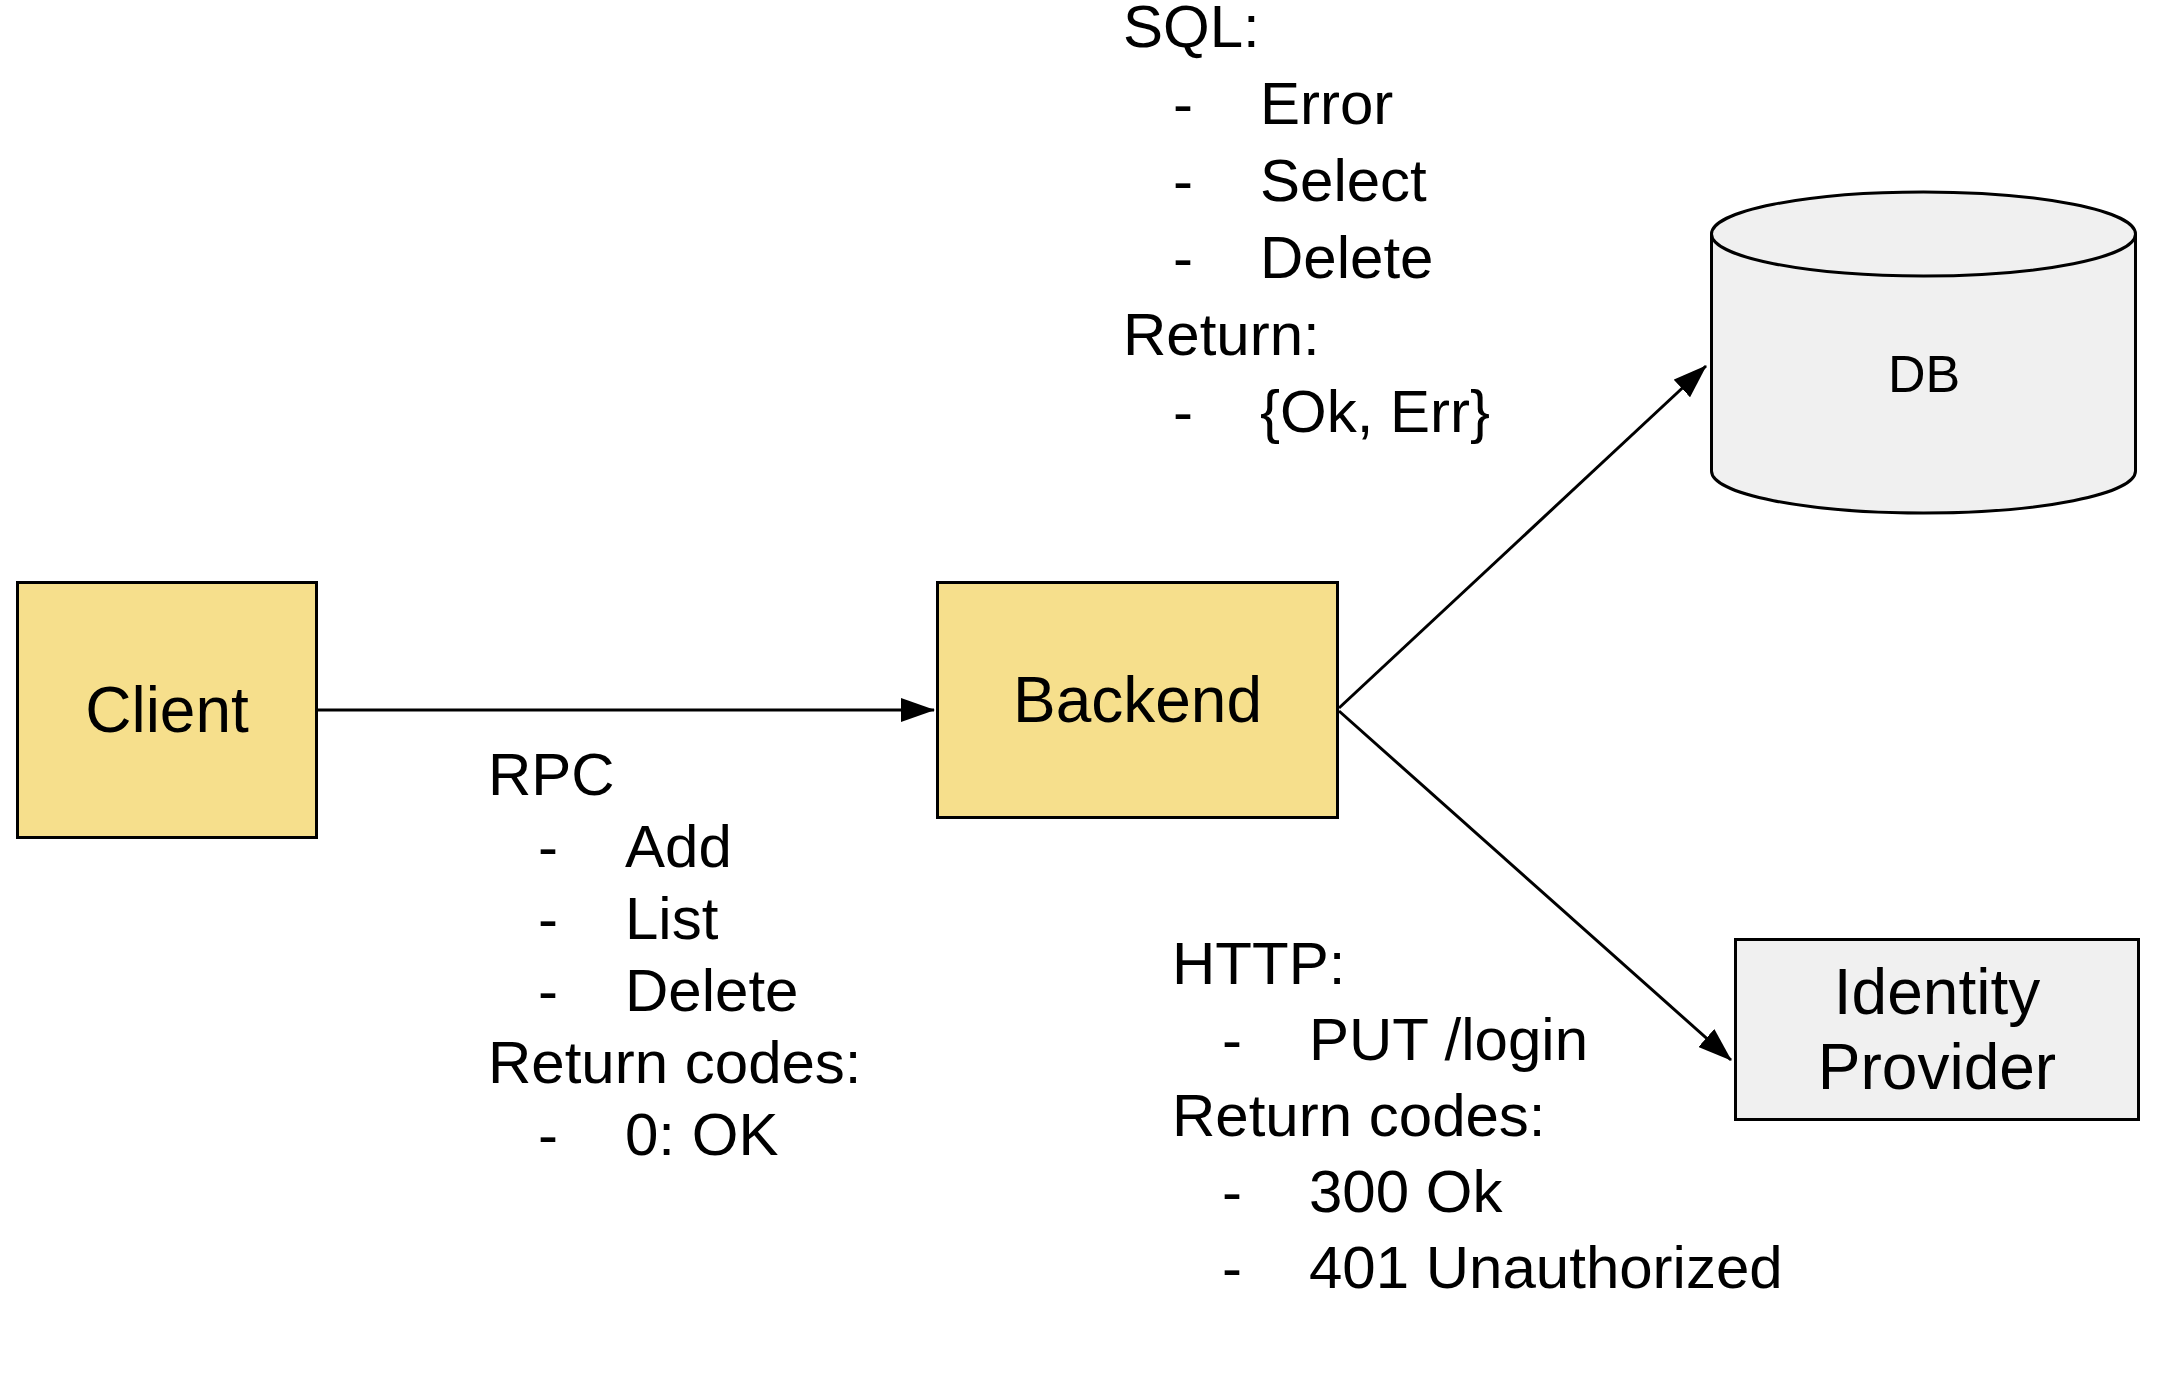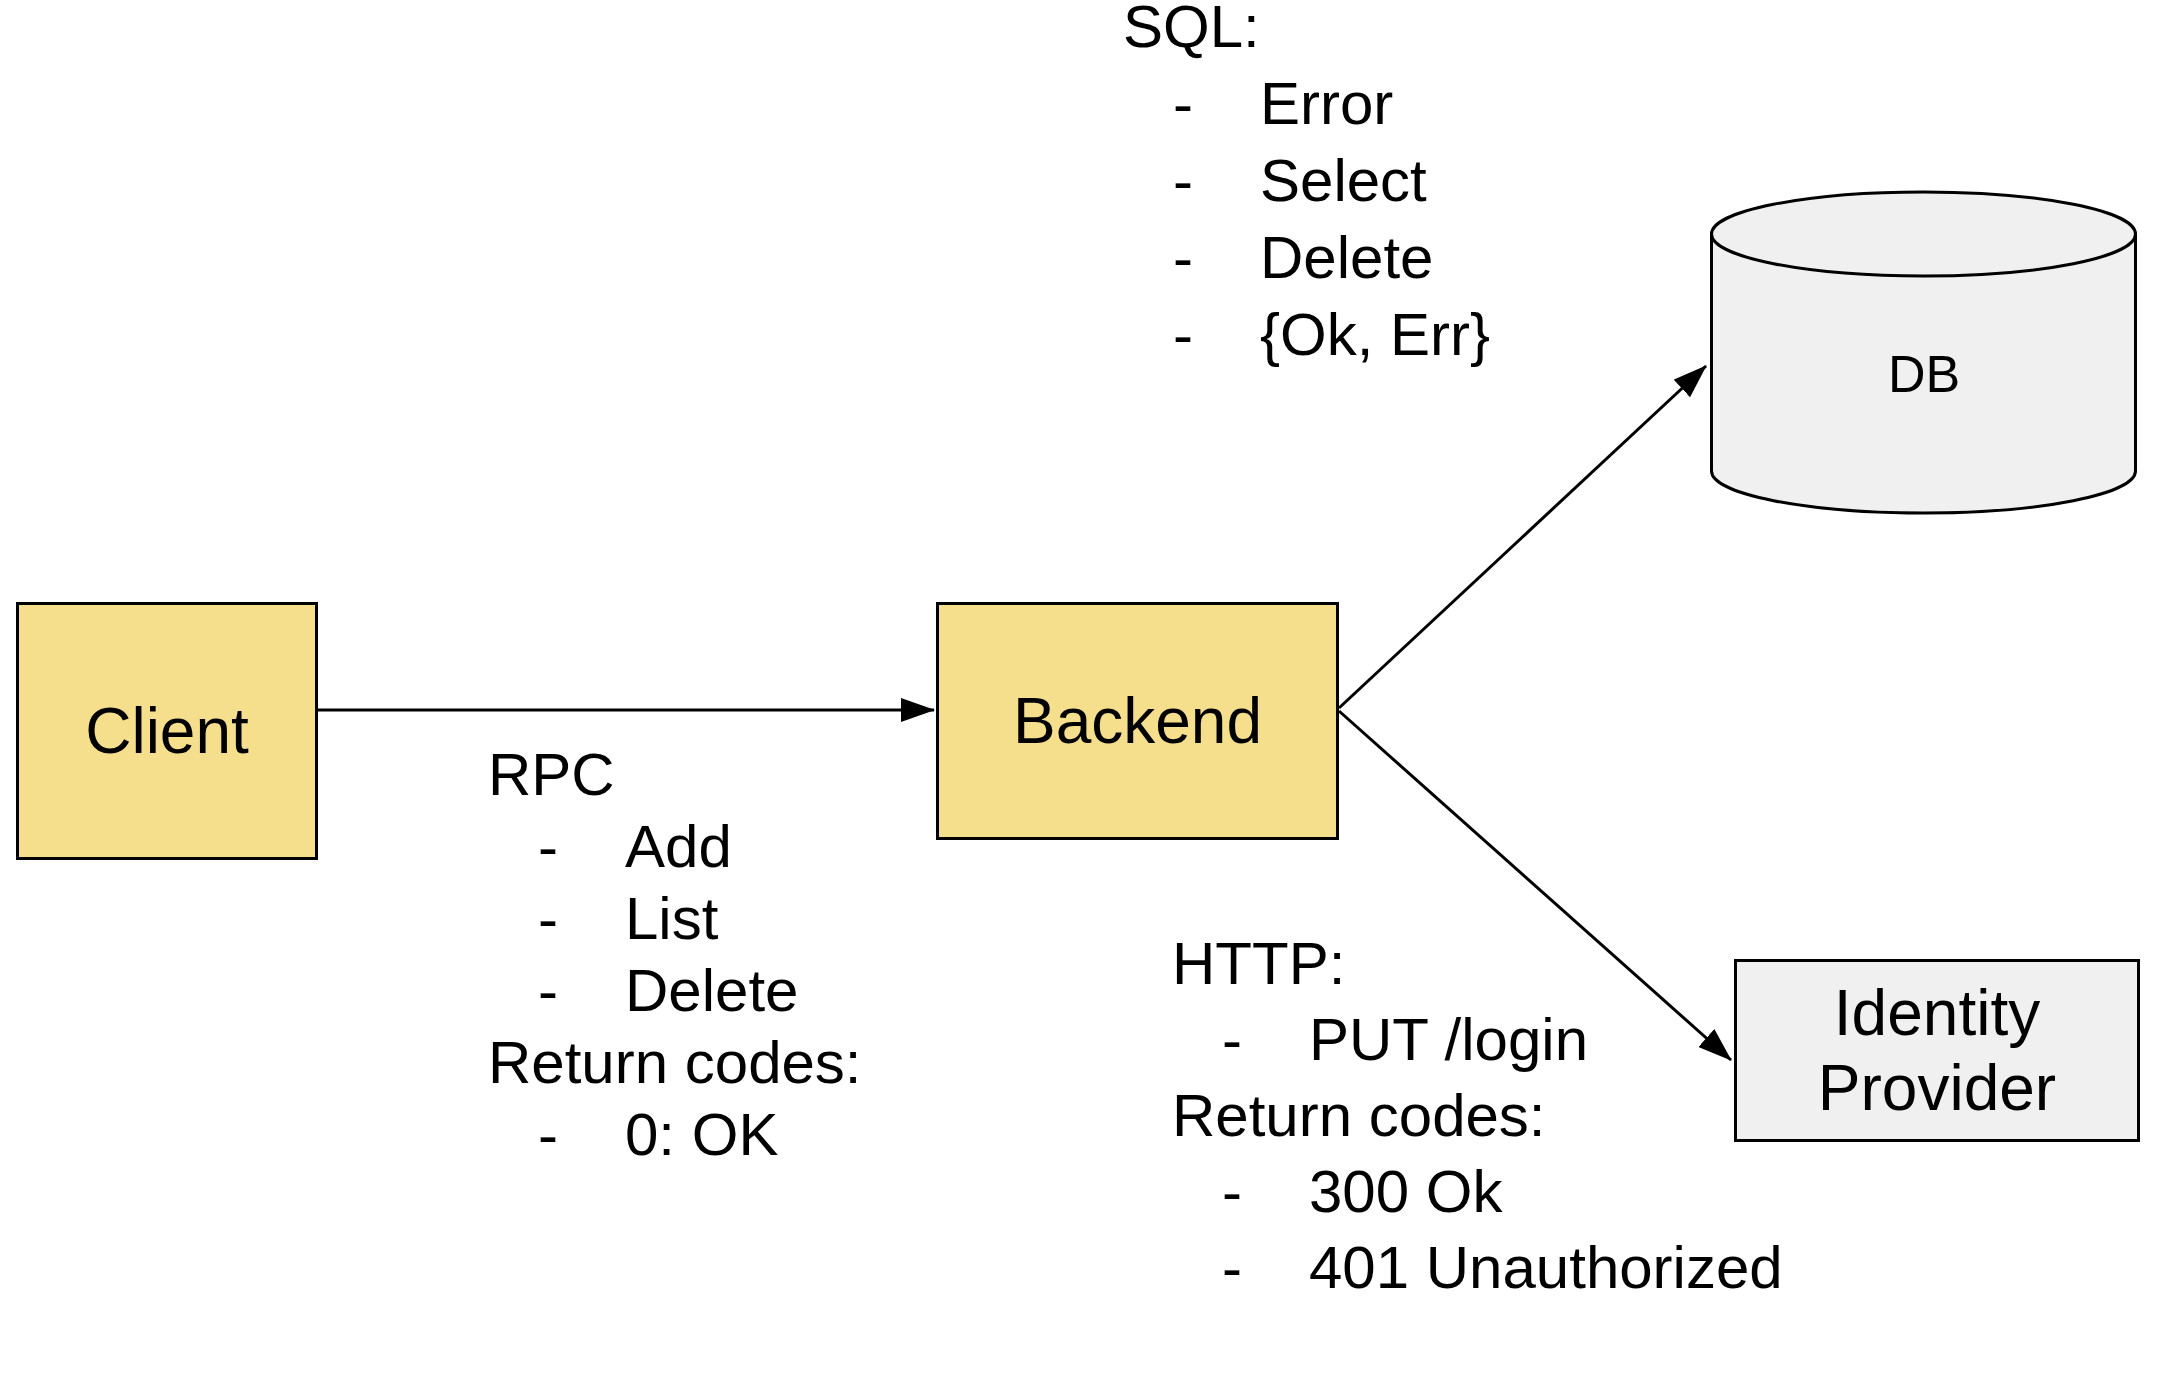--- a/index.html
+++ b/index.html
@@ -110,6 +110,7 @@
     <div class="line item"><span class="dash">-</span><span>Error</span></div>
     <div class="line item"><span class="dash">-</span><span>Select</span></div>
     <div class="line item"><span class="dash">-</span><span>Delete</span></div>
+    <div class="line head">Return:</div>
     <div class="line item"><span class="dash">-</span><span>{Ok, Err}</span></div>
   </div>
 

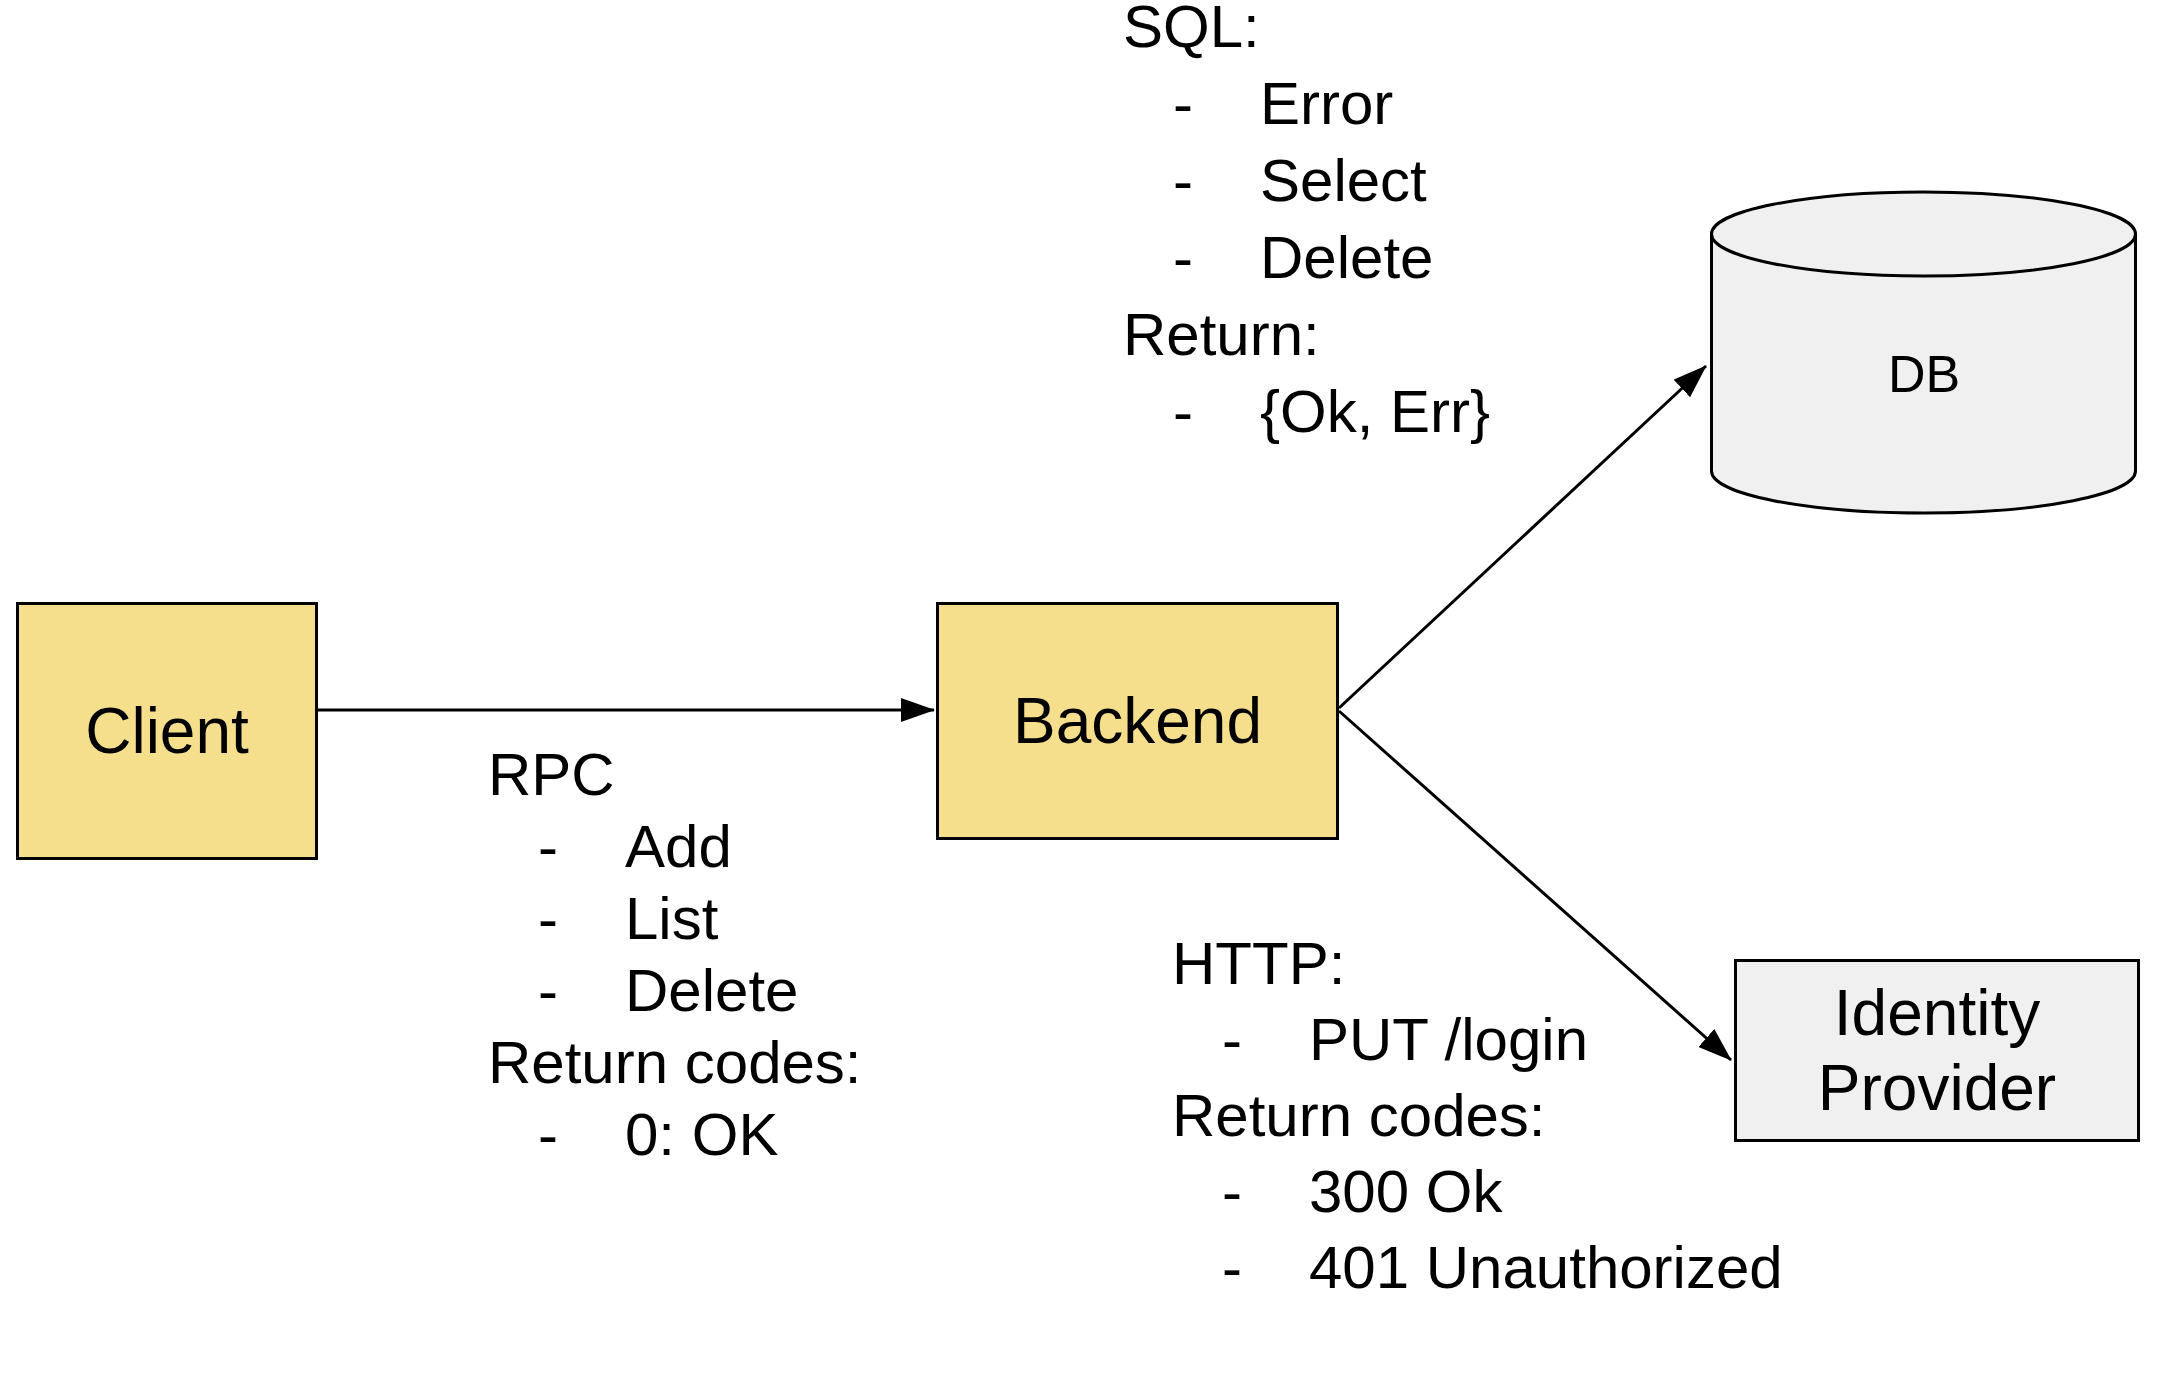--- a/index.html
+++ b/index.html
@@ -38,7 +38,6 @@
     line-height: 75px;
     text-align: center;
     white-space: nowrap;
-    margin-top: 21px;
   }
   .node-yellow { background: #f6df8c; }
   .node-gray   { background: #f0f0f0; }

